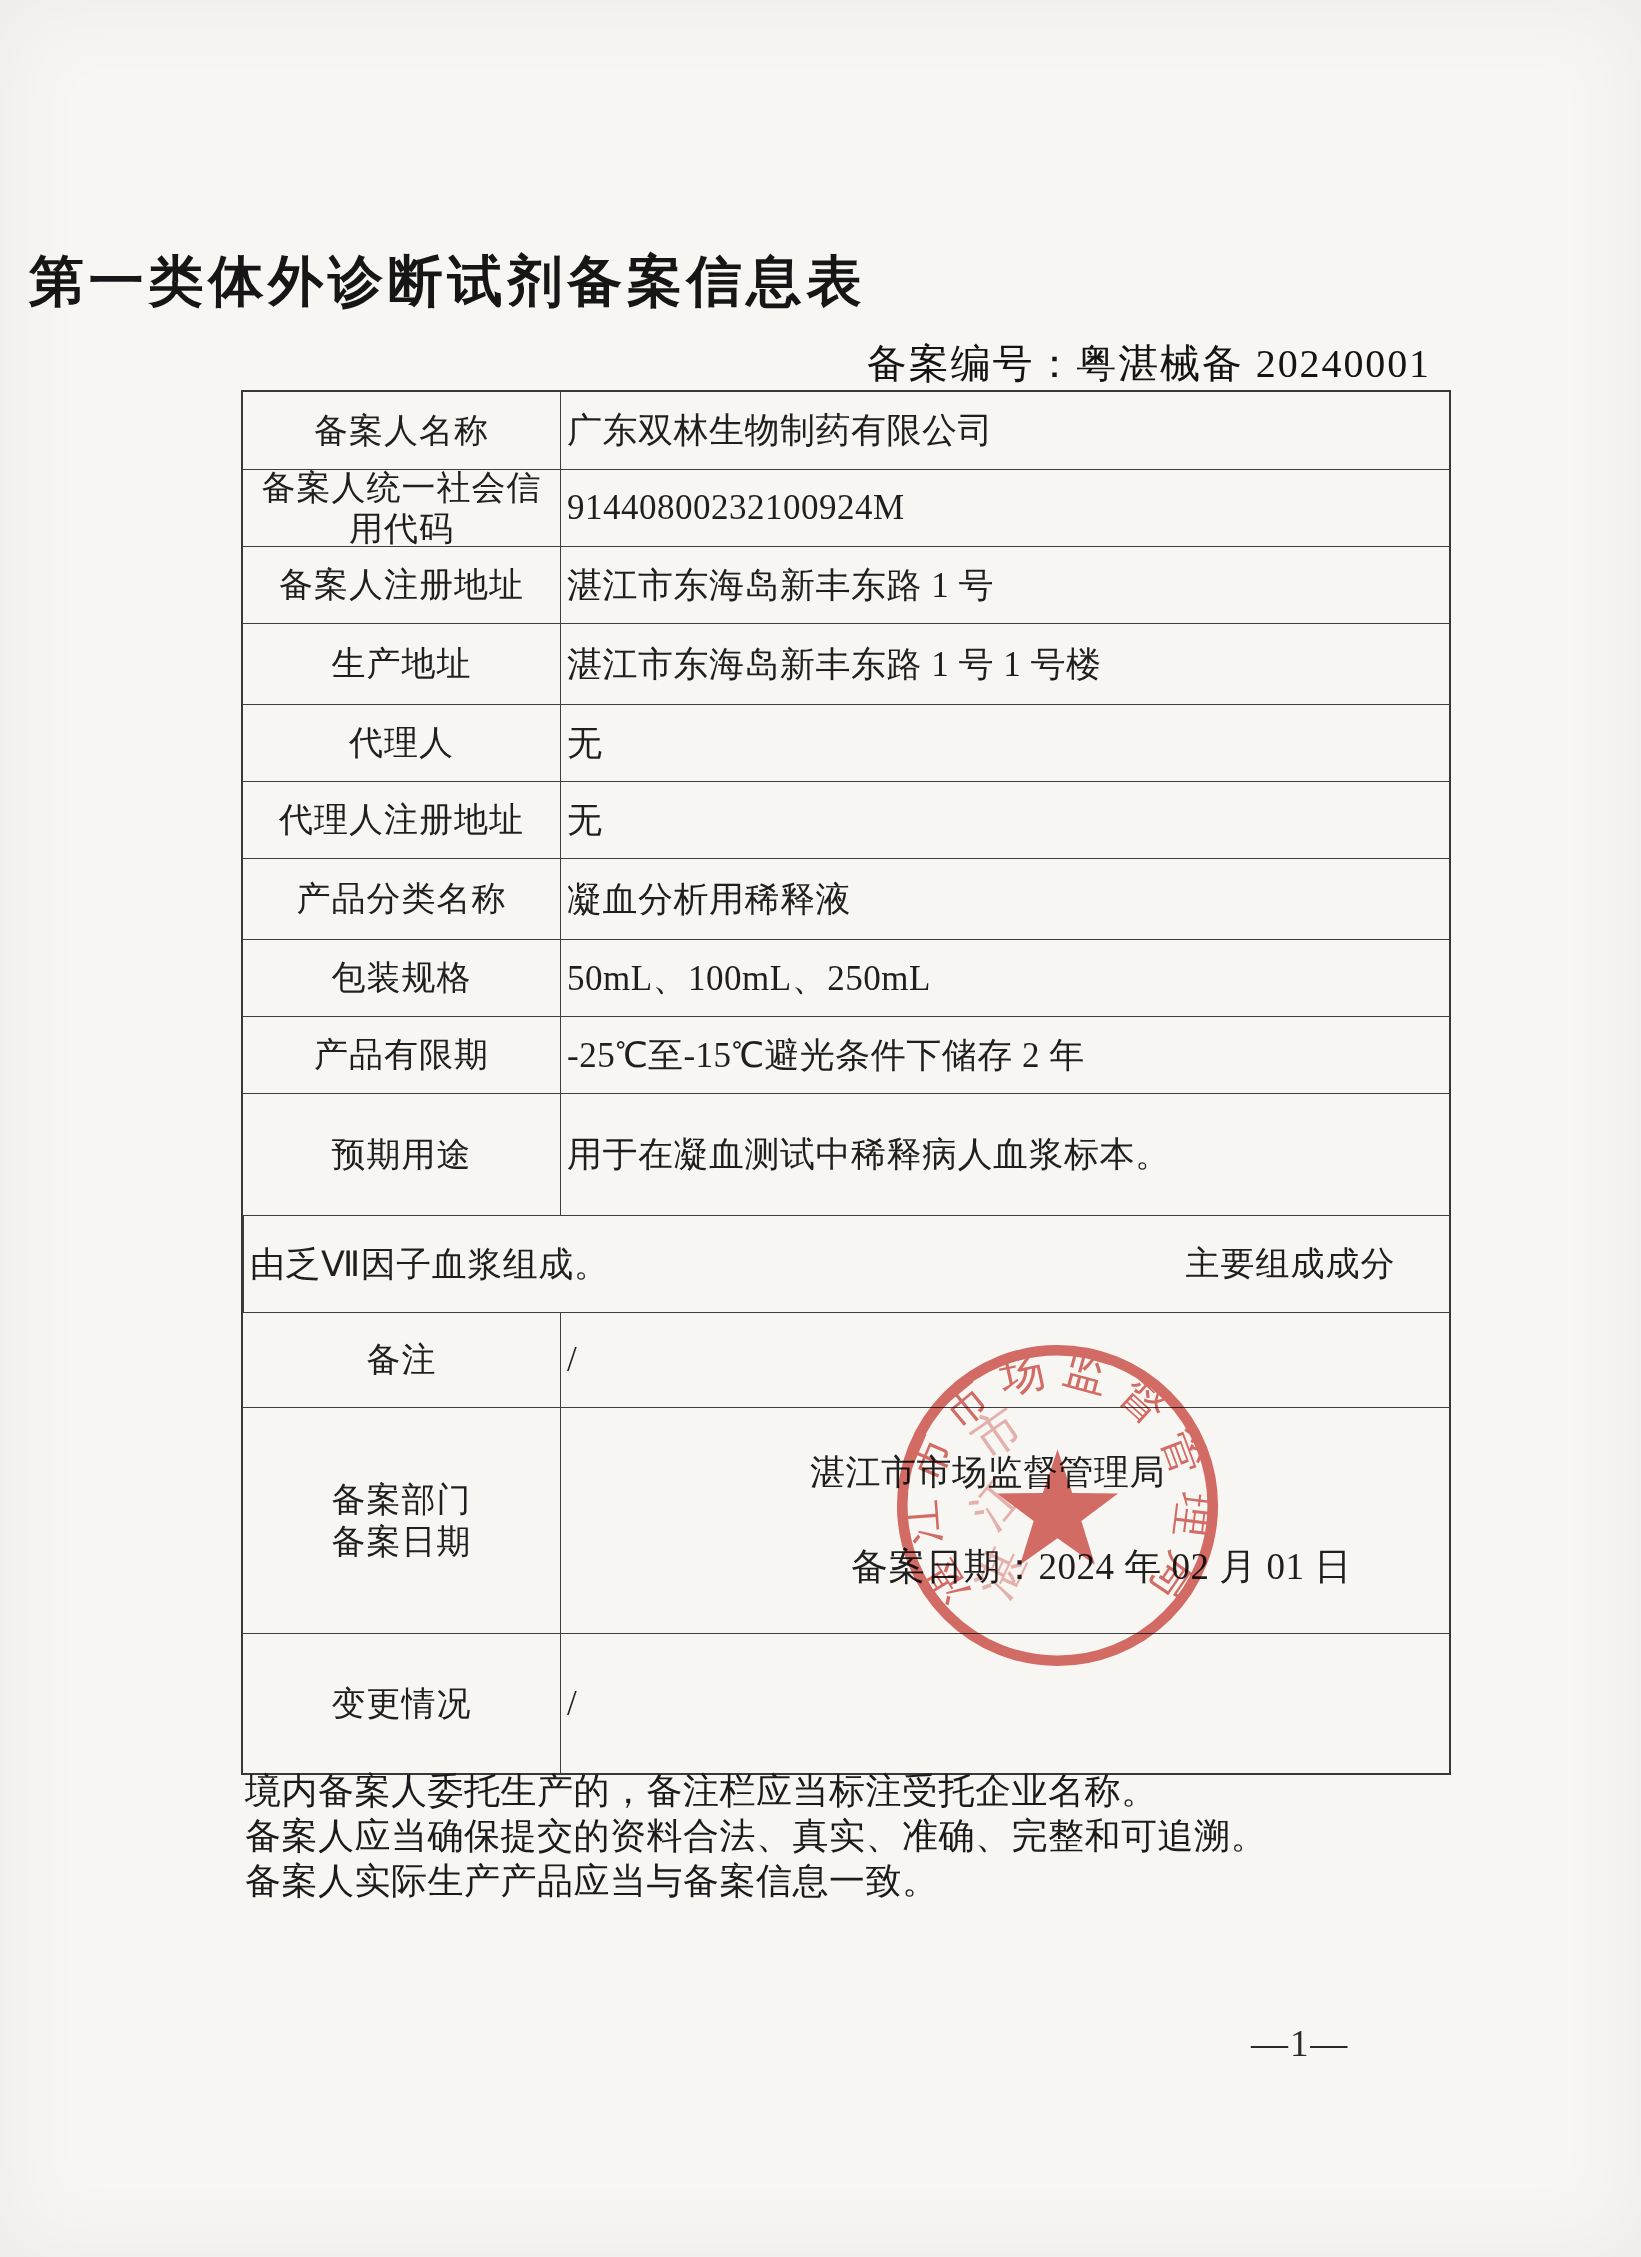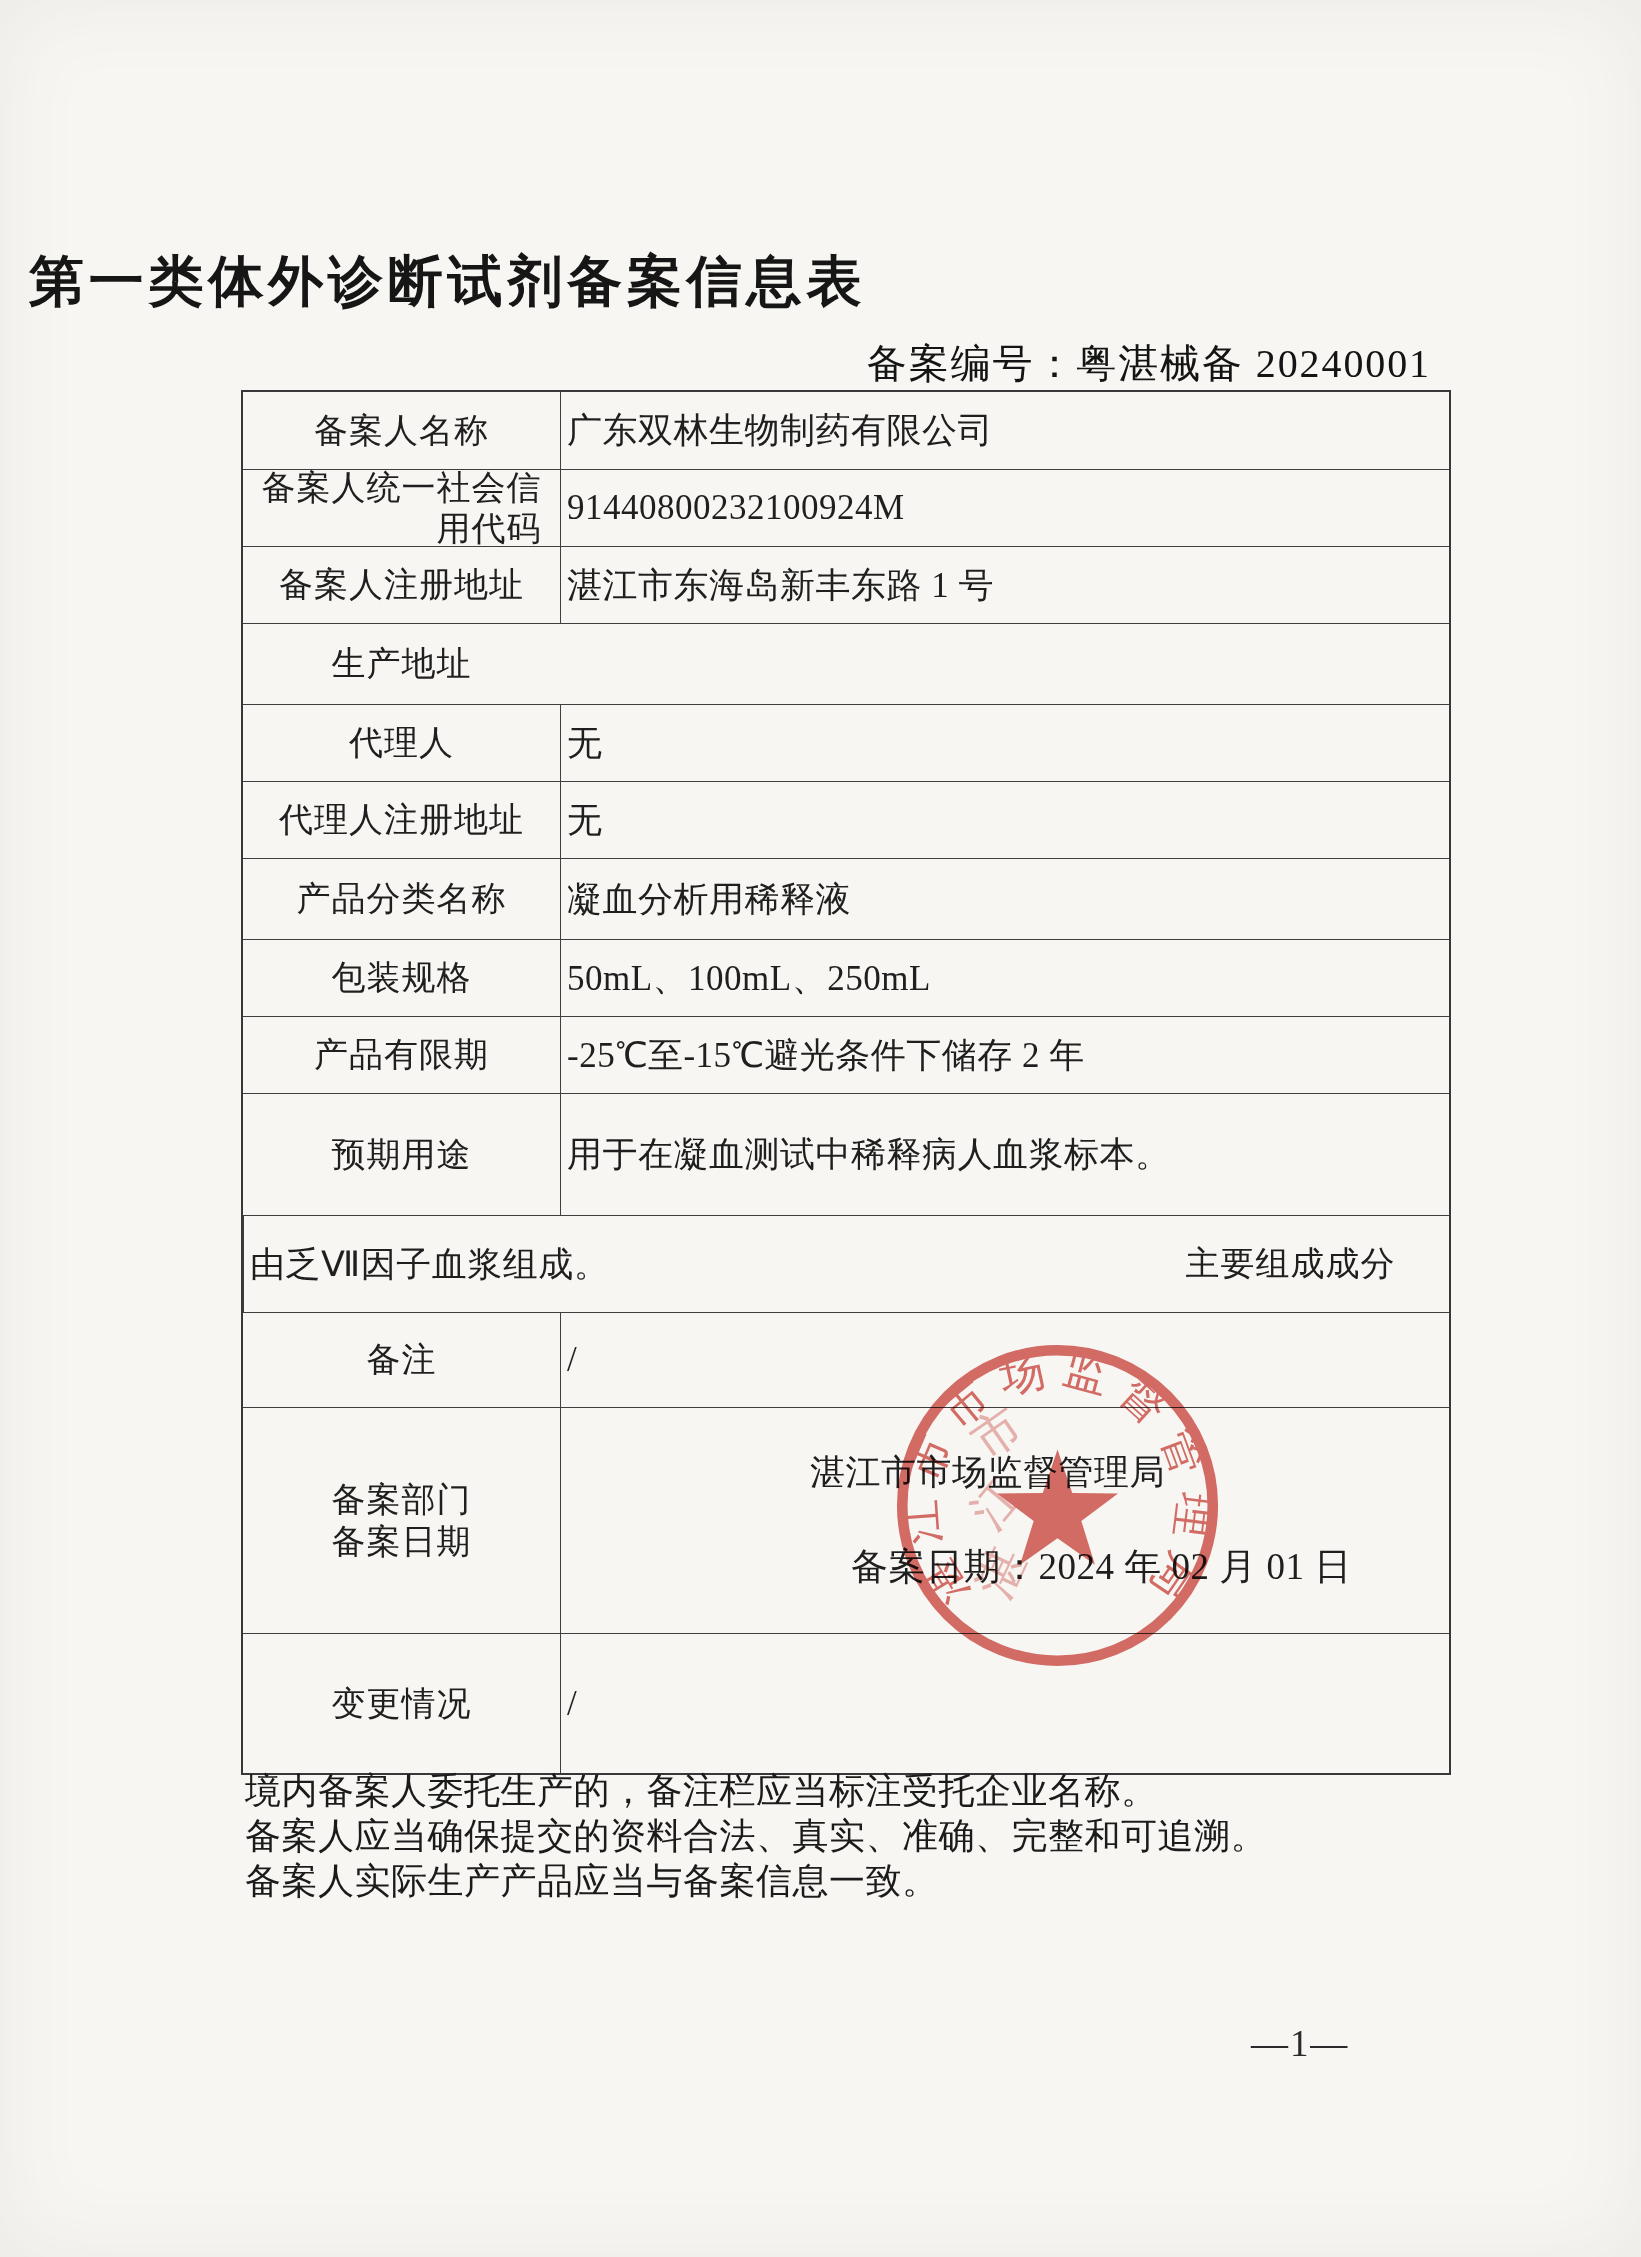--- a/index.html
+++ b/index.html
@@ -49,7 +49,7 @@
     width:317px;
     flex:0 0 317px;
     justify-content:center;
-    text-align:right;
+    text-align:center;
     white-space:pre-line;
     font-size:34px;
     letter-spacing:1px;

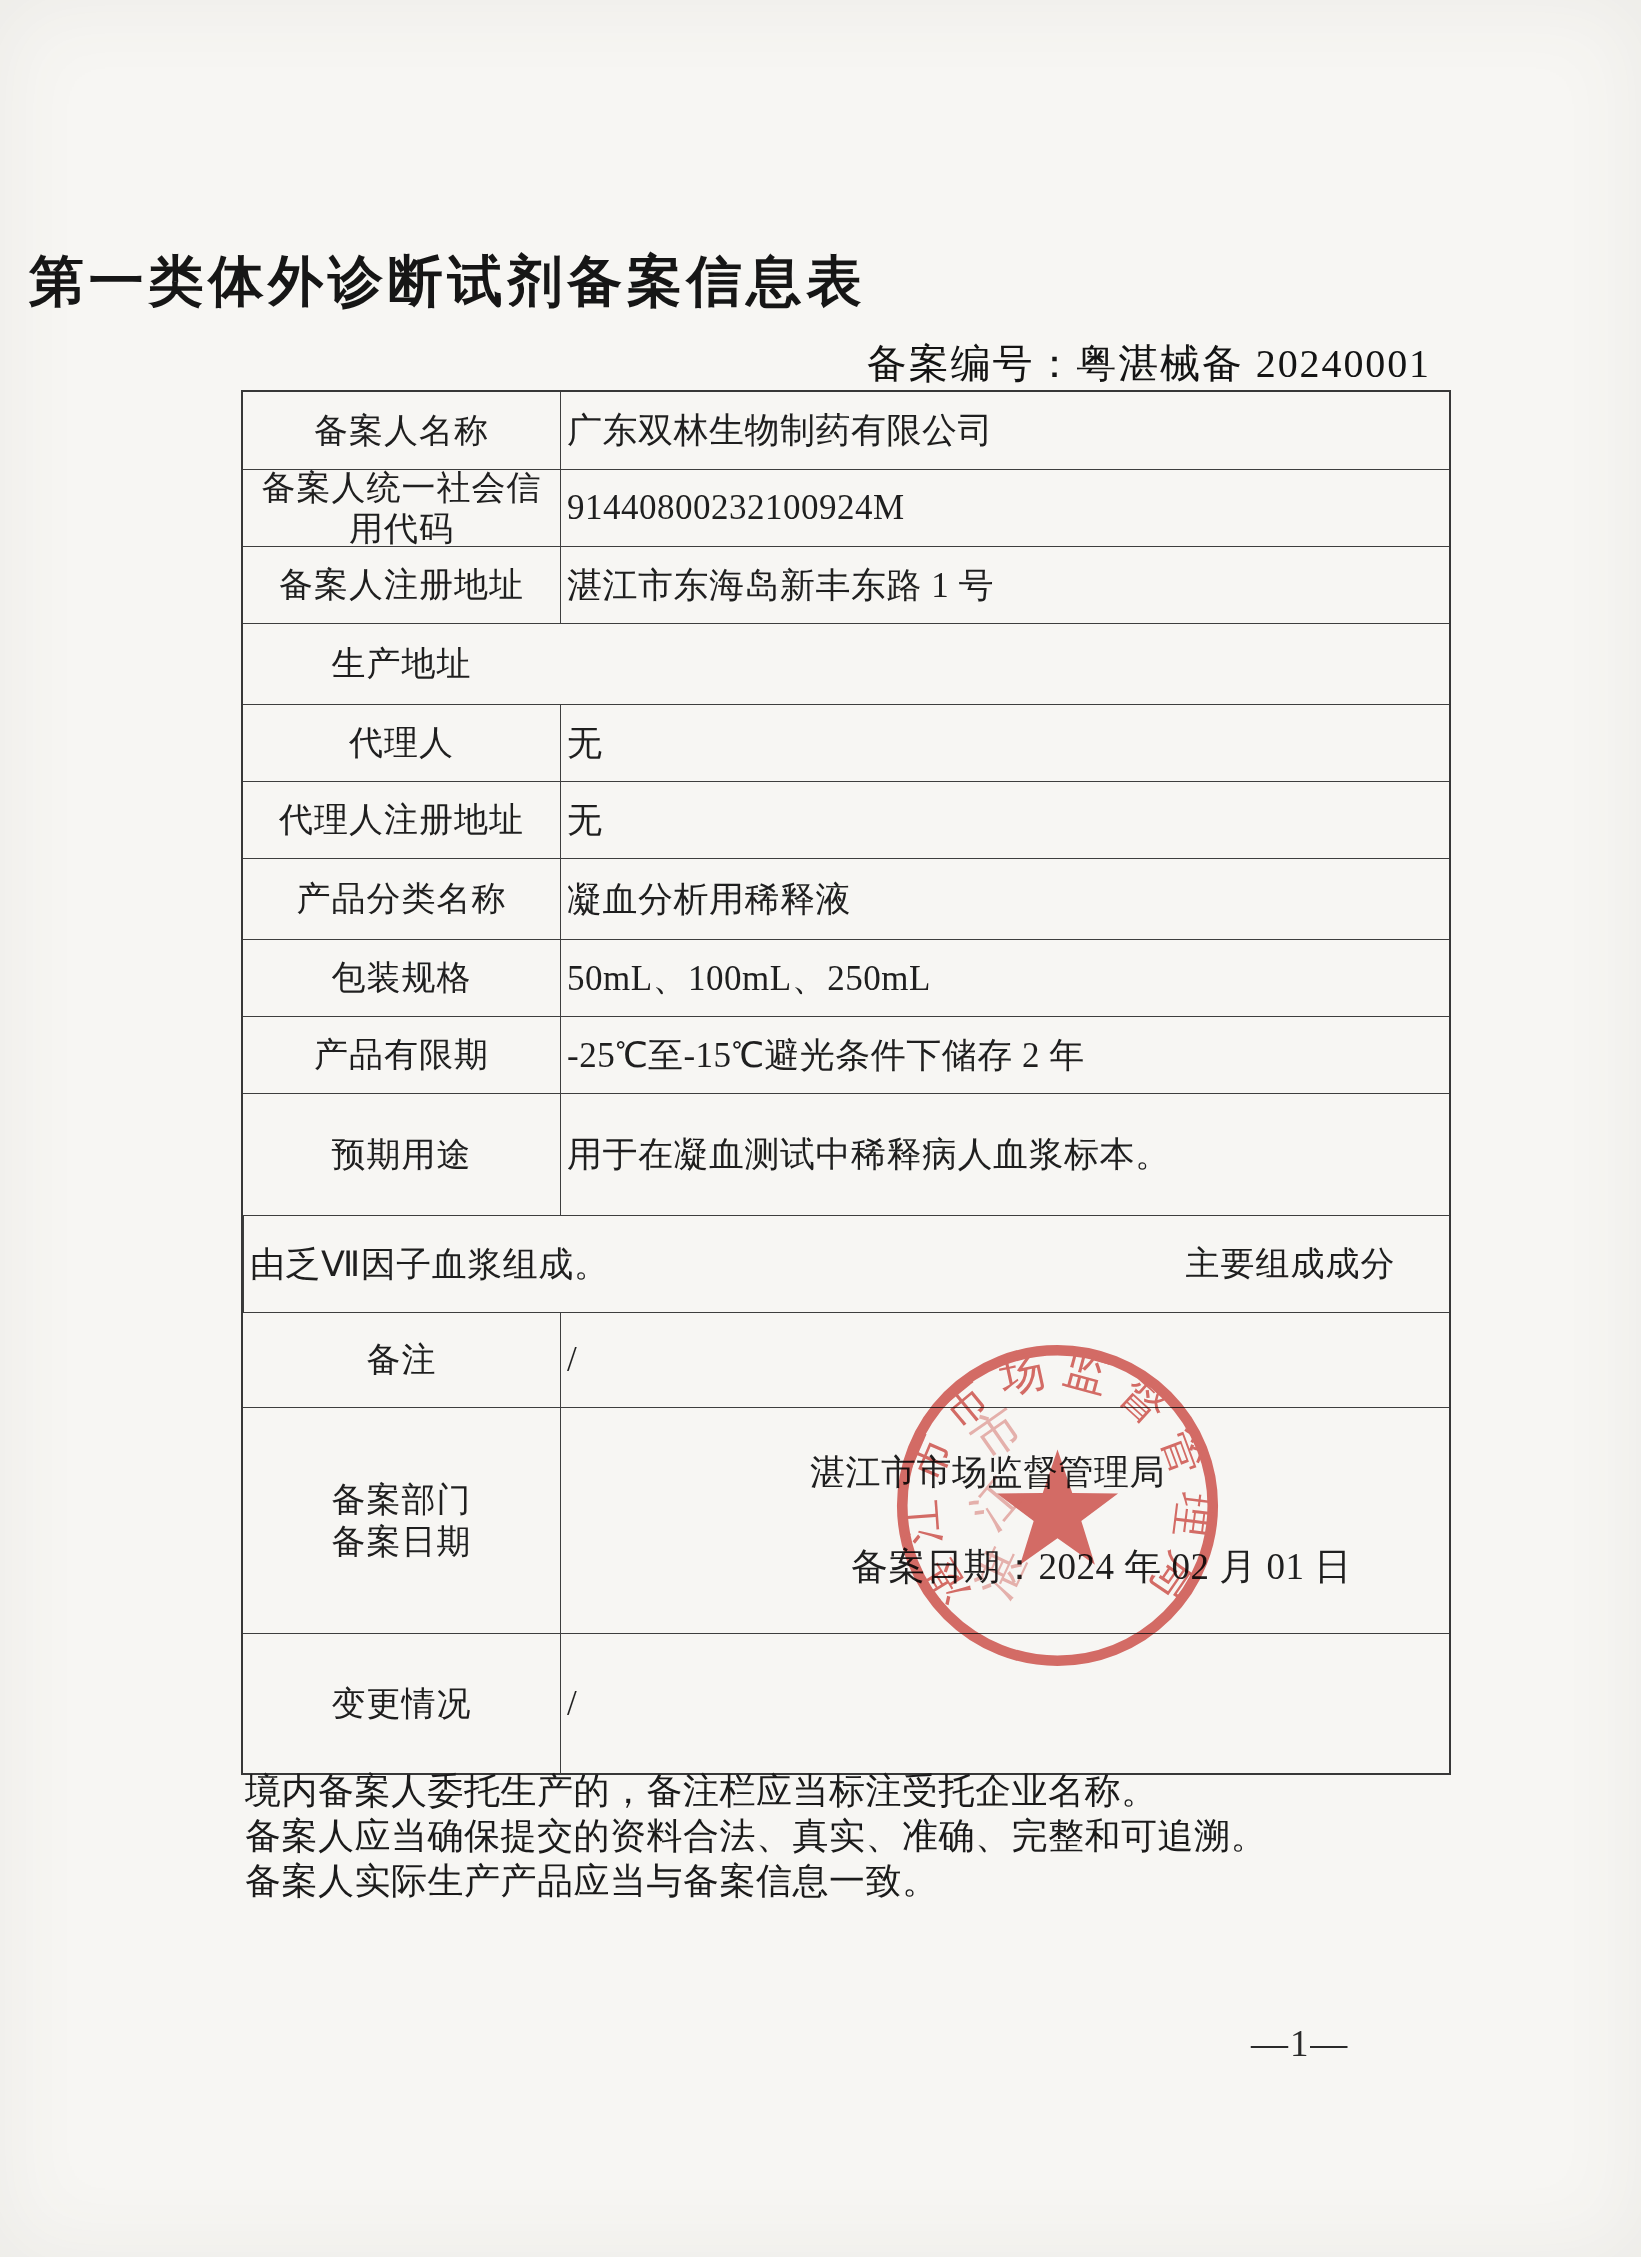--- a/index.html
+++ b/index.html
@@ -122,6 +122,7 @@
     </div>
     <div class="tr" style="height:81px">
       <div class="td label">生产地址</div>
+      <div class="td value">湛江市东海岛新丰东路 1 号 1 号楼</div>
     </div>
     <div class="tr" style="height:77px">
       <div class="td label">代理人</div>

